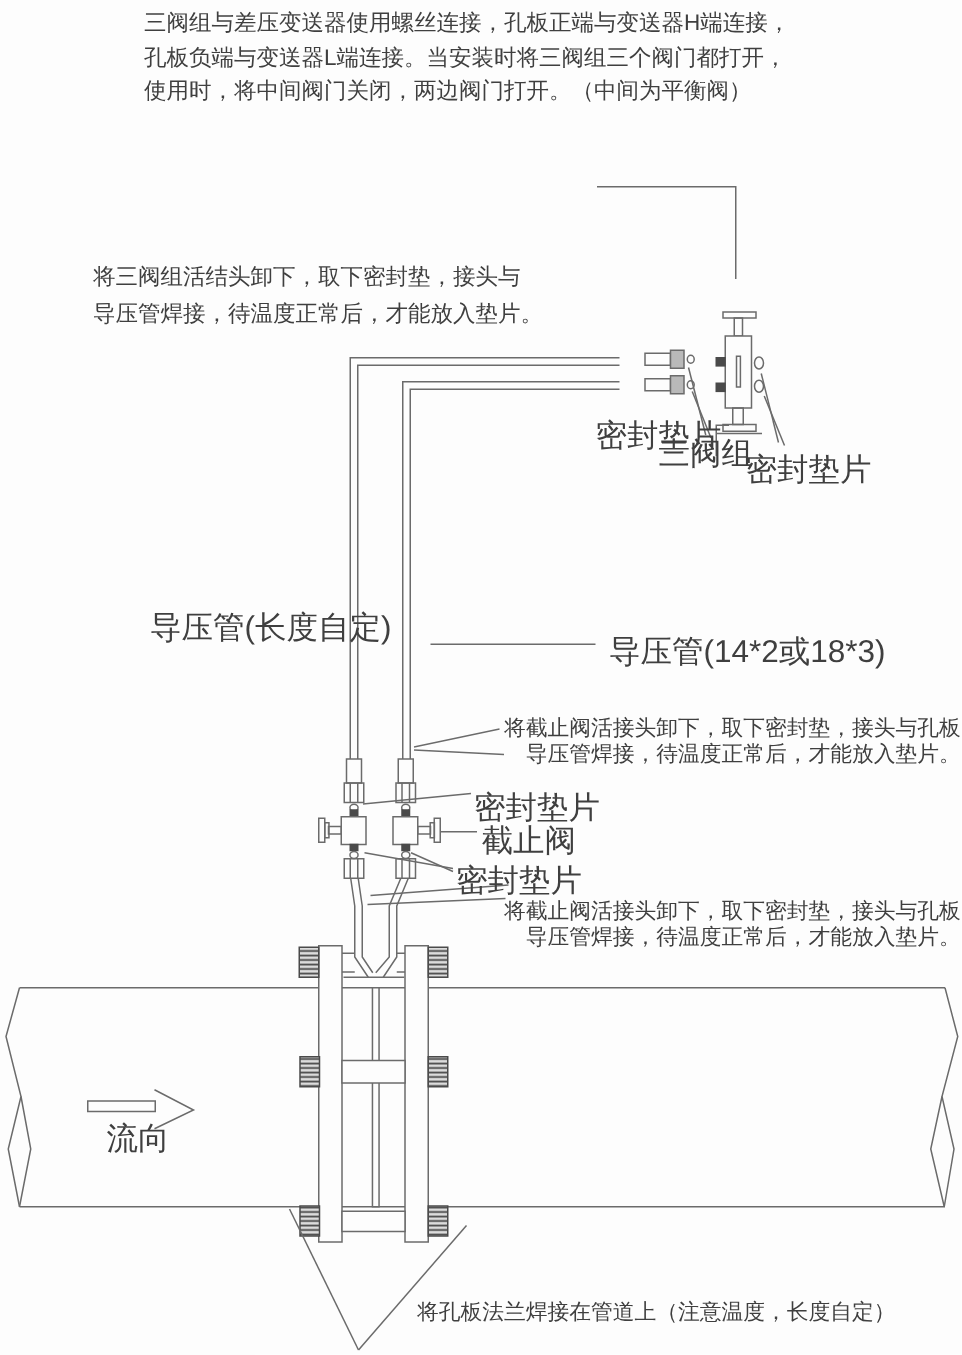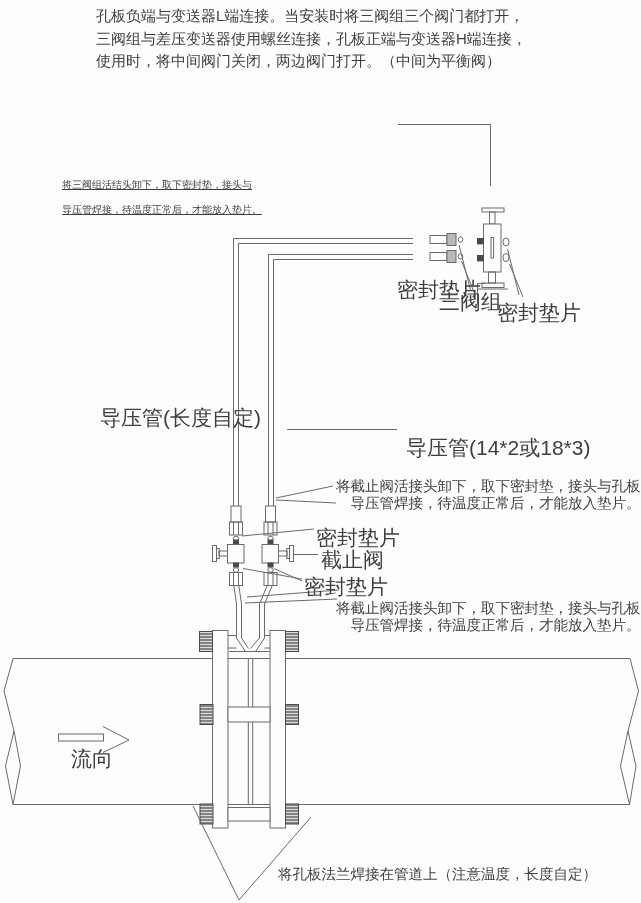--- a/index.html
+++ b/index.html
@@ -170,8 +170,8 @@
   </svg>
 
   <div class="txt para15" style="left:96px;top:5px;">
+    <div>三阀组与差压变送器使用螺丝连接，孔板正端与变送器H端连接，</div>
     <div>孔板负端与变送器L端连接。当安装时将三阀组三个阀门都打开，</div>
-    <div>三阀组与差压变送器使用螺丝连接，孔板正端与变送器H端连接，</div>
     <div>使用时，将中间阀门关闭，两边阀门打开。（中间为平衡阀）</div>
   </div>
 

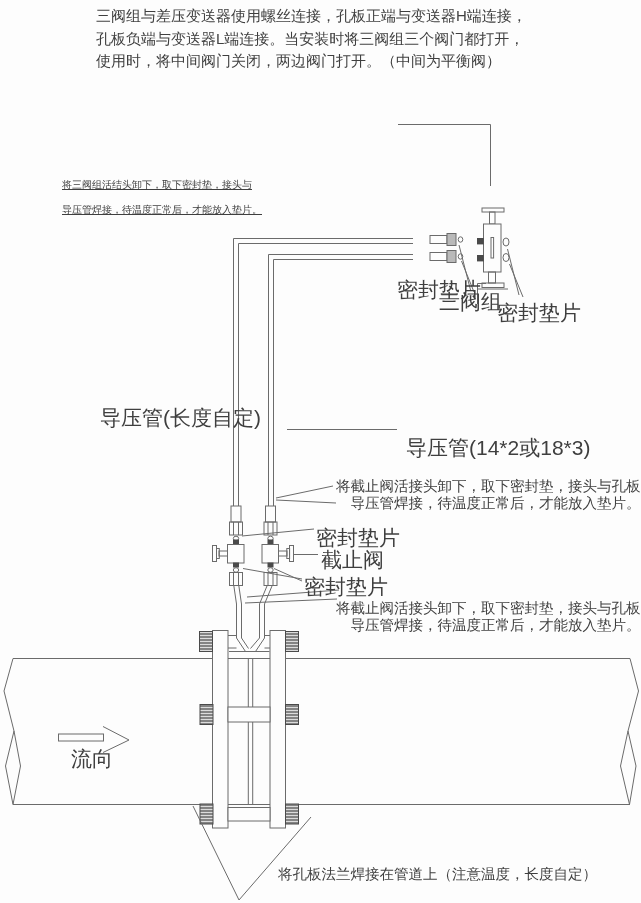--- a/index.html
+++ b/index.html
@@ -15,7 +15,7 @@
   #diagram-svg{position:absolute;left:0;top:0;}
   .txt{position:absolute;white-space:nowrap;color:#3f3f3f;}
   .para15{font-size:15px;line-height:22.5px;}
-  .para15b{font-size:10px;line-height:25px;text-decoration:underline;}
+  .para15b{font-size:15px;line-height:25px;}
   .para14{font-size:14.5px;line-height:17px;text-align:right;}
   .lbl{font-size:21px;}
   .lbl14{font-size:14.5px;}

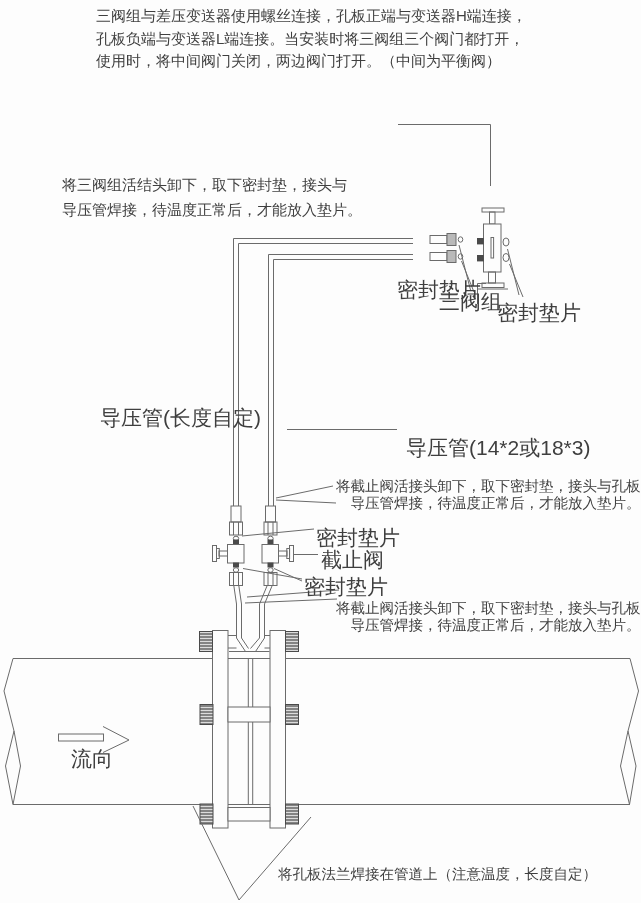--- a/index.html
+++ b/index.html
@@ -188,7 +188,7 @@
 
   <div class="txt lbl" style="left:100px;top:404px;">导压管(长度自定)</div>
 
-  <div class="txt lbl" style="left:406px;top:420px;margin-top:14px;">导压管(14*2或18*3)</div>
+  <div class="txt lbl" style="left:406px;top:420px;">导压管(14*2或18*3)</div>
 
   <div class="txt para14" style="left:336px;top:478px;">
     <div>将截止阀活接头卸下，取下密封垫，接头与孔板</div>

